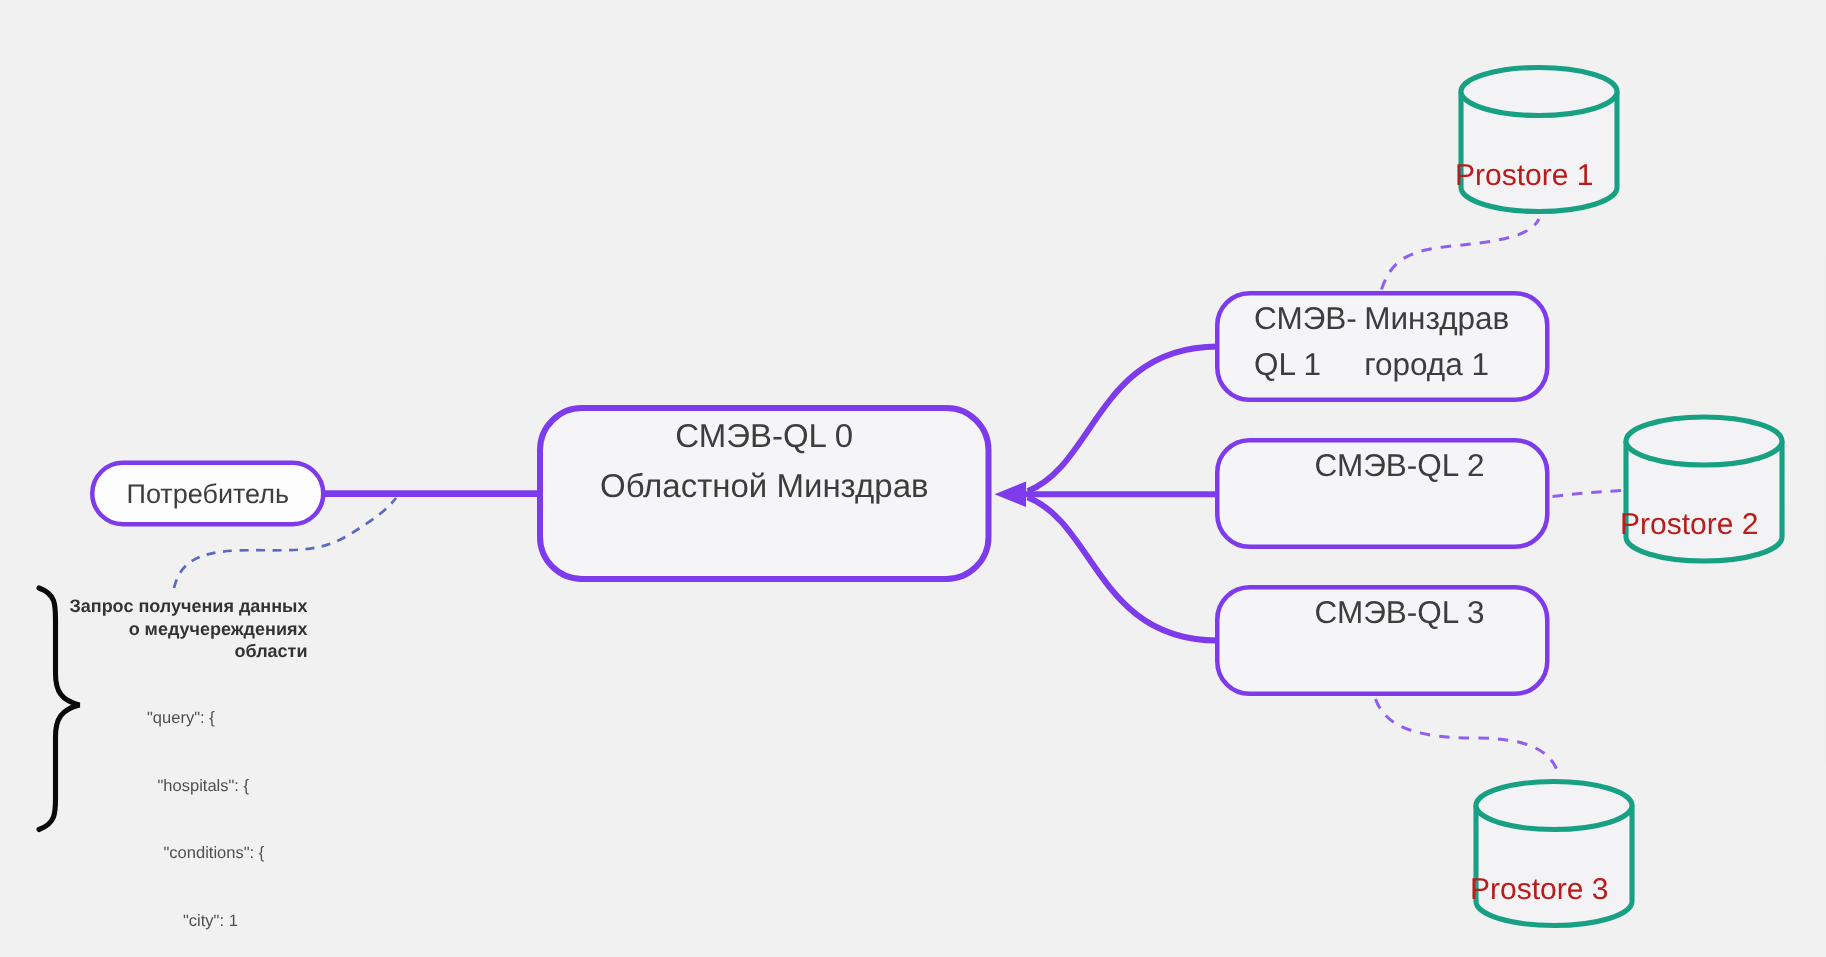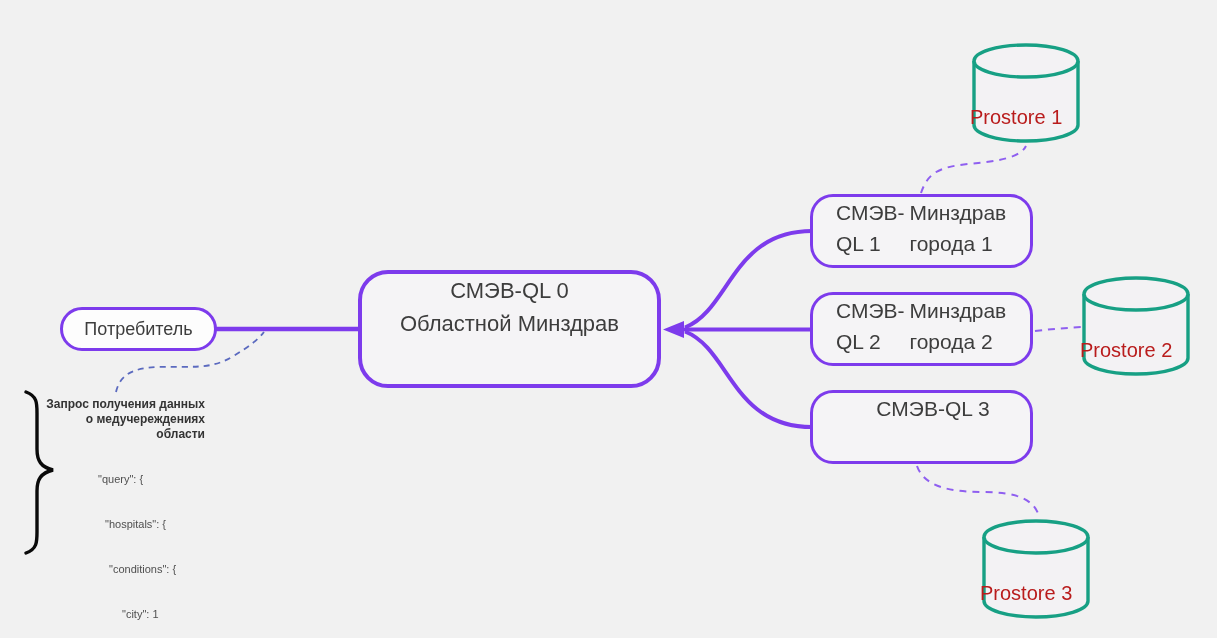--- a/index.html
+++ b/index.html
@@ -91,7 +91,6 @@
   </div>
   <div class="node city city2">
     <div>СМЭВ-QL 2</div>
-    <div>Минздрав города 2</div>
   </div>
   <div class="node city city3">
     <div>СМЭВ-QL 3</div>

